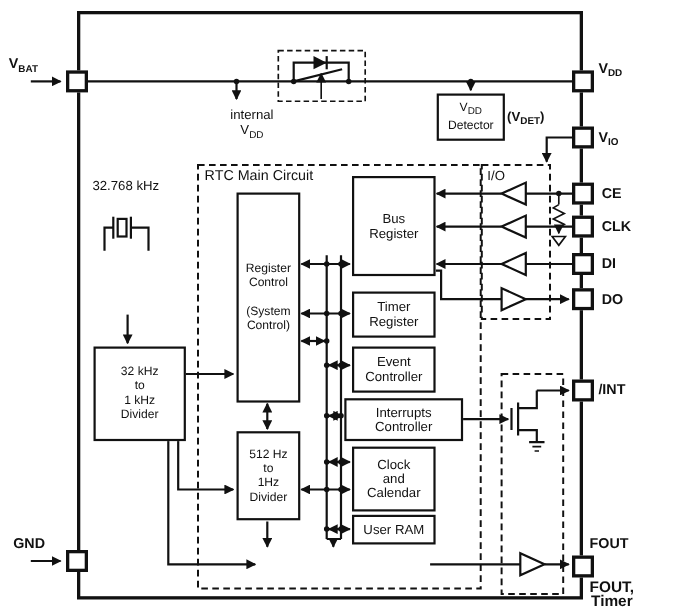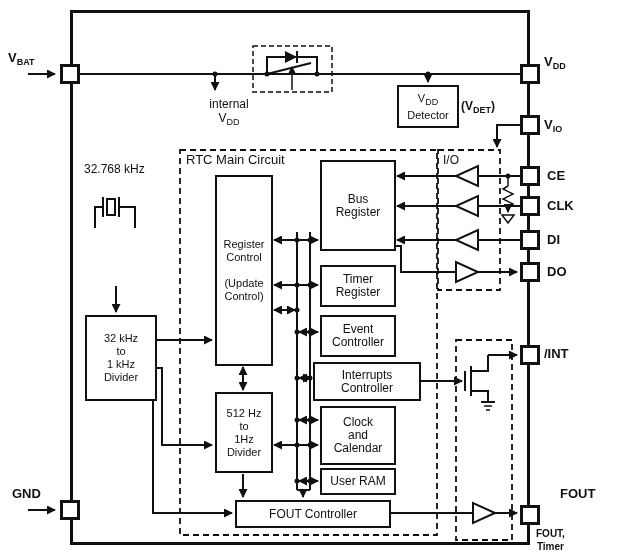--- a/index.html
+++ b/index.html
@@ -176,7 +176,7 @@
     <div class="ln">Register</div>
     <div class="ln">Control</div>
     <div class="ln"></div>
-    <div class="ln">(Update</div>
+    <div class="ln">(System</div>
     <div class="ln">Control)</div>
   </div>
 

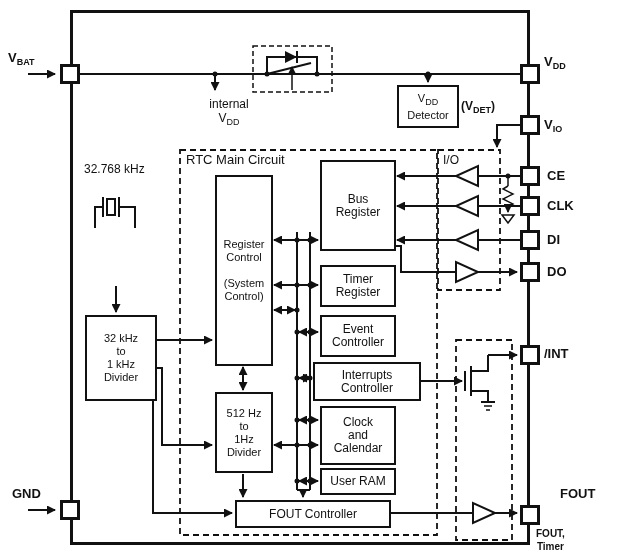--- a/index.html
+++ b/index.html
@@ -165,7 +165,7 @@
   <div class="chip"></div>
 
 
-  <div class="box sm" style="left:85px;top:315px;width:72px;height:86px">
+  <div class="box sm" style="left:85px;top:315px;width:84px;height:86px">
     <div class="ln">32 kHz</div>
     <div class="ln">to</div>
     <div class="ln">1 kHz</div>

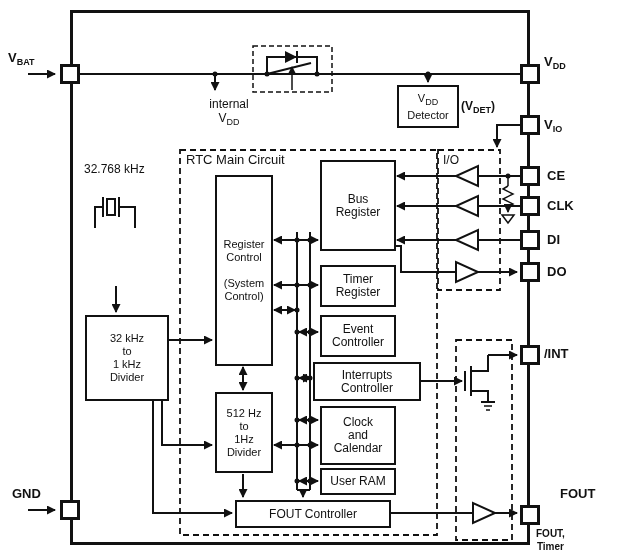--- a/index.html
+++ b/index.html
@@ -246,7 +246,7 @@
   <div class="lbl" style="left:547px;top:232px">DI</div>
   <div class="lbl" style="left:547px;top:264px">DO</div>
   <div class="lbl" style="left:544px;top:346px">/INT</div>
-  <div class="lbl" style="left:560px;top:486px">FOUT</div>
+  <div class="lbl" style="left:536px;top:486px">FOUT</div>
 
   <div class="ann" style="left:198px;top:97px;width:62px;text-align:center">
     <div>internal</div>

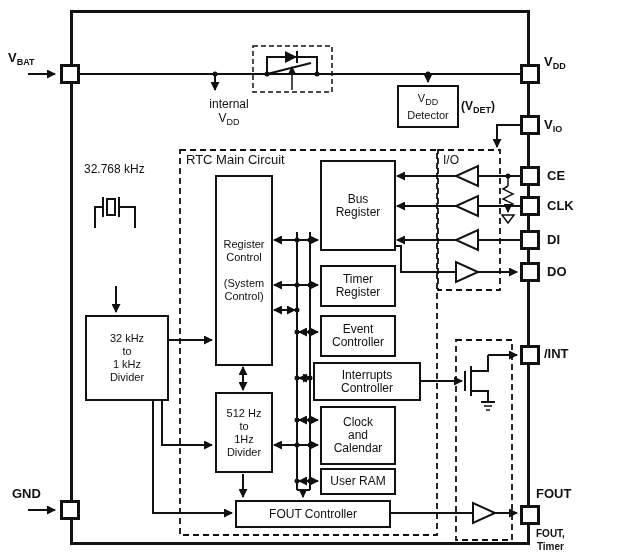--- a/index.html
+++ b/index.html
@@ -217,9 +217,6 @@
     <div class="ln">Divider</div>
   </div>
 
-  <div class="box" style="left:235px;top:500px;width:156px;height:28px">
-    <div class="ln">FOUT Controller</div>
-  </div>
 
   <div class="box sm" style="left:397px;top:85px;width:62px;height:43px">
     <div class="ln"><span>V</span><sub>DD</sub></div>

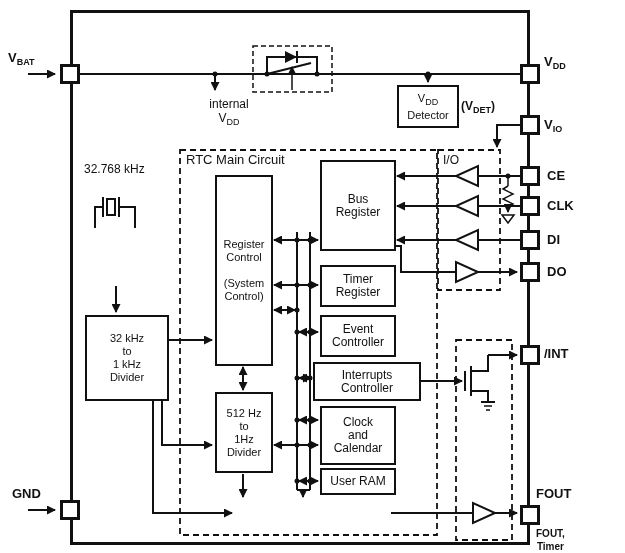--- a/index.html
+++ b/index.html
@@ -259,7 +259,7 @@
   <div class="ann" style="left:443px;top:153px">I/O</div>
 
 
-  <div class="ann bold" style="left:536px;top:527px;font-size:10px;line-height:13px">
+  <div class="ann bold" style="left:536px;top:527px;font-size:14px;line-height:13px">
     <div>FOUT,</div>
     <div>Timer</div>
   </div>

